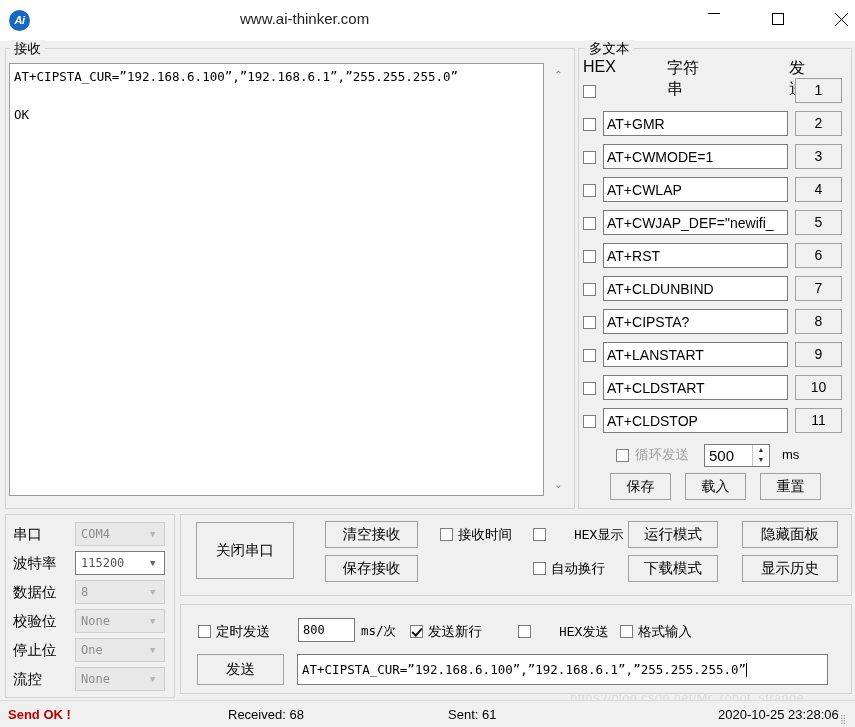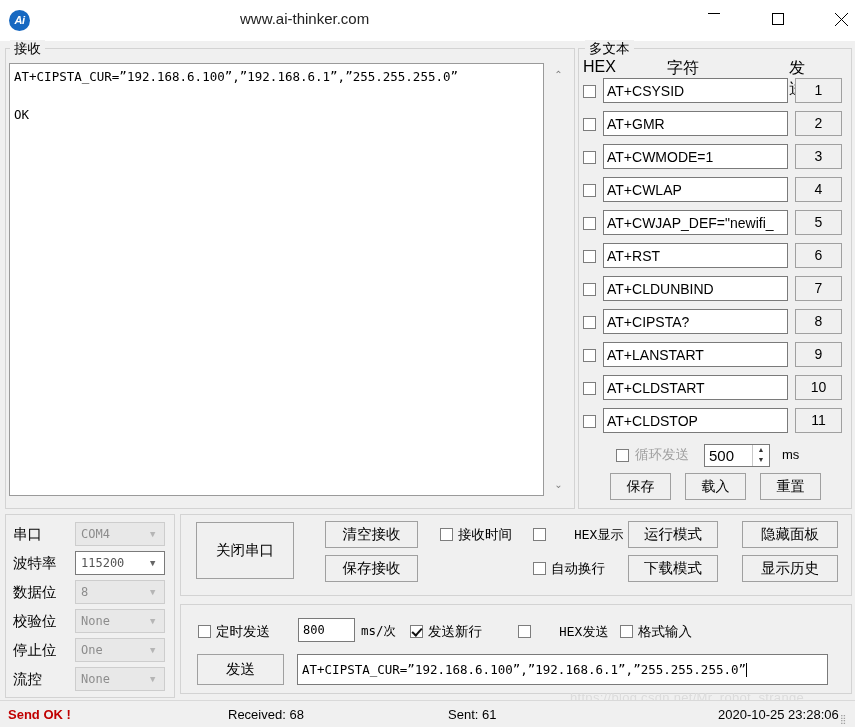--- a/index.html
+++ b/index.html
@@ -182,7 +182,6 @@
   <div id="mt-rows">
       <div class="mt-row" style="top: 78px;">
         <span class="cbx mt-cb"><span class="bx"></span></span>
-        <span class="mt-input">AT+CSYSID</span>
         <span class="mt-btn">1</span>
       </div>
       <div class="mt-row" style="top: 111px;">

